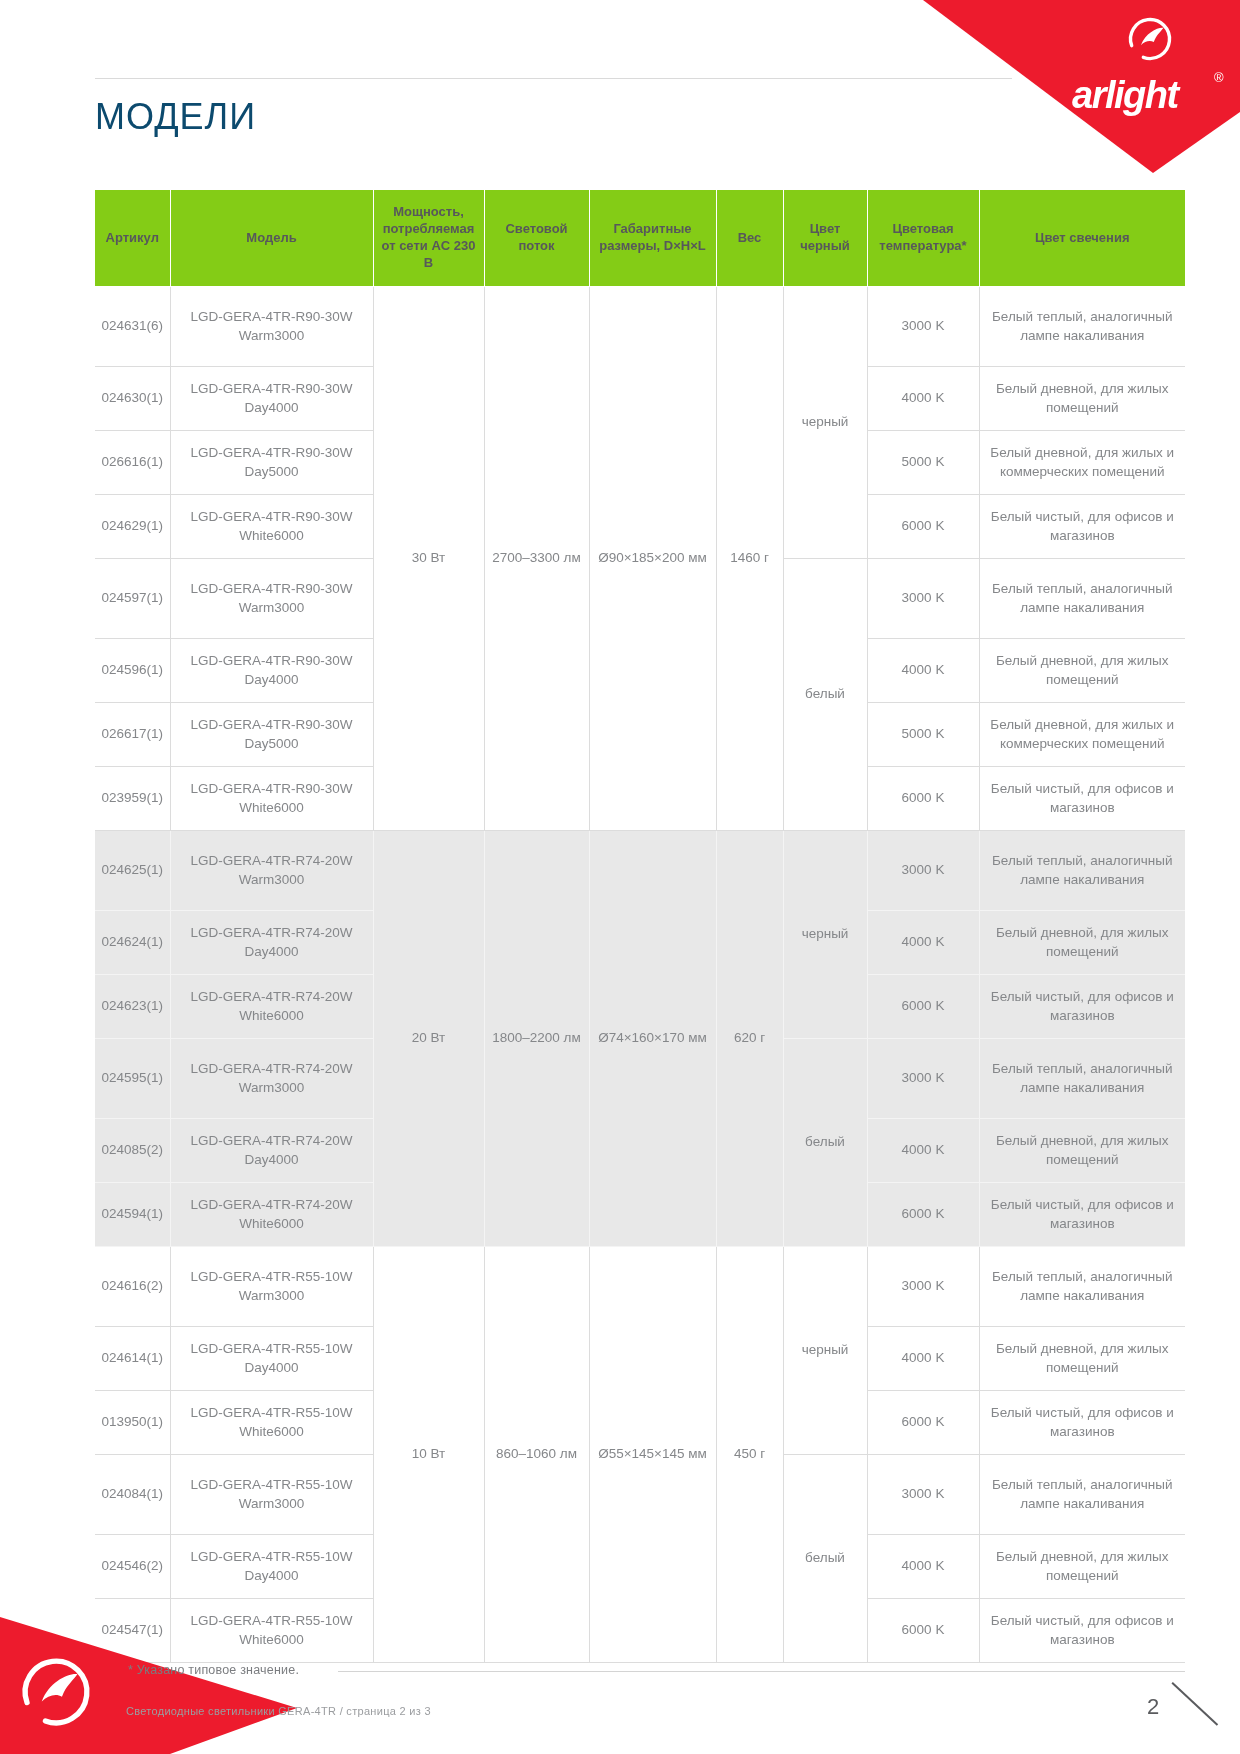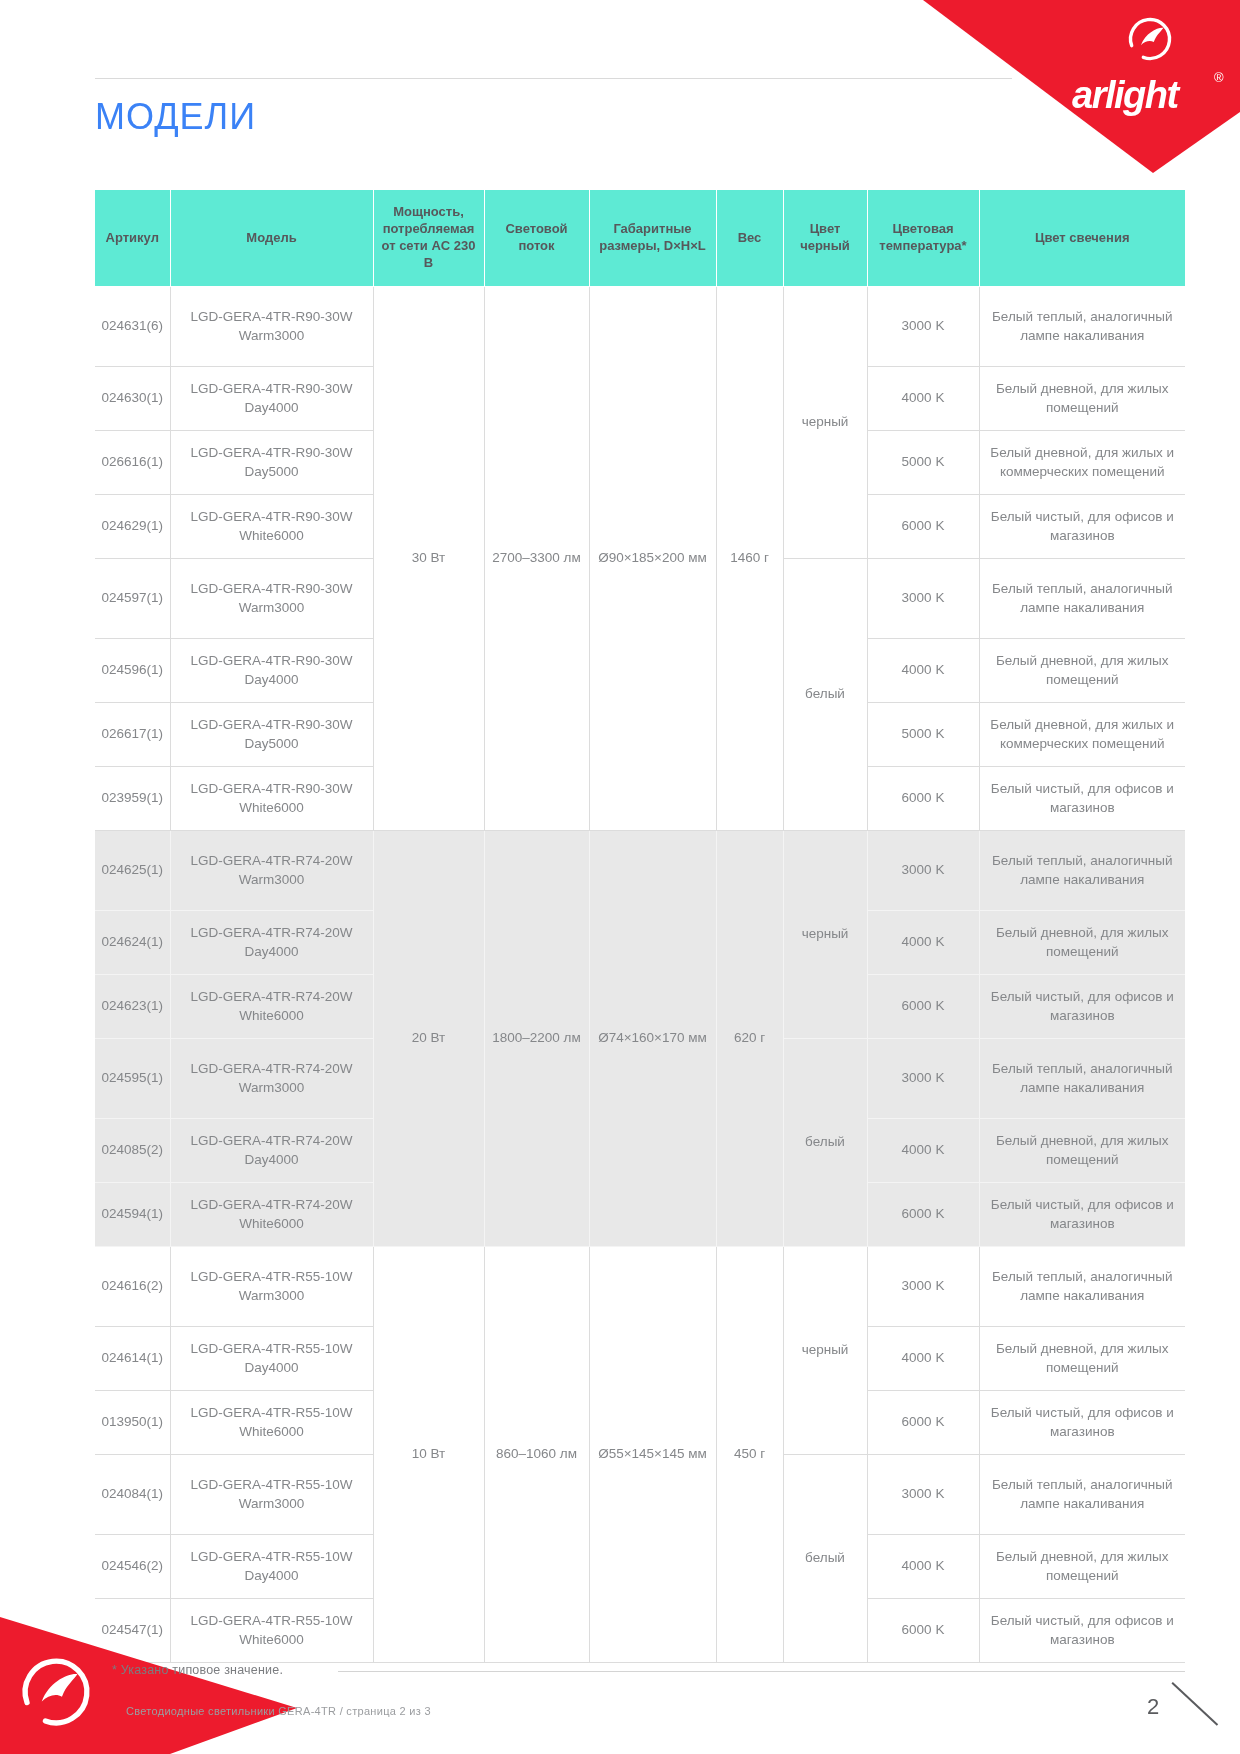--- a/index.html
+++ b/index.html
@@ -22,7 +22,7 @@
   .mark-svg{position:absolute;left:18px;top:1654px;}
   .title{
     position:absolute;left:95px;top:96px;margin:0;
-    font-size:36px;font-weight:400;color:#3b82f6;letter-spacing:1px;
+    font-size:36px;font-weight:400;color:#0c4a6e;letter-spacing:1px;
   }
   
   table.models{

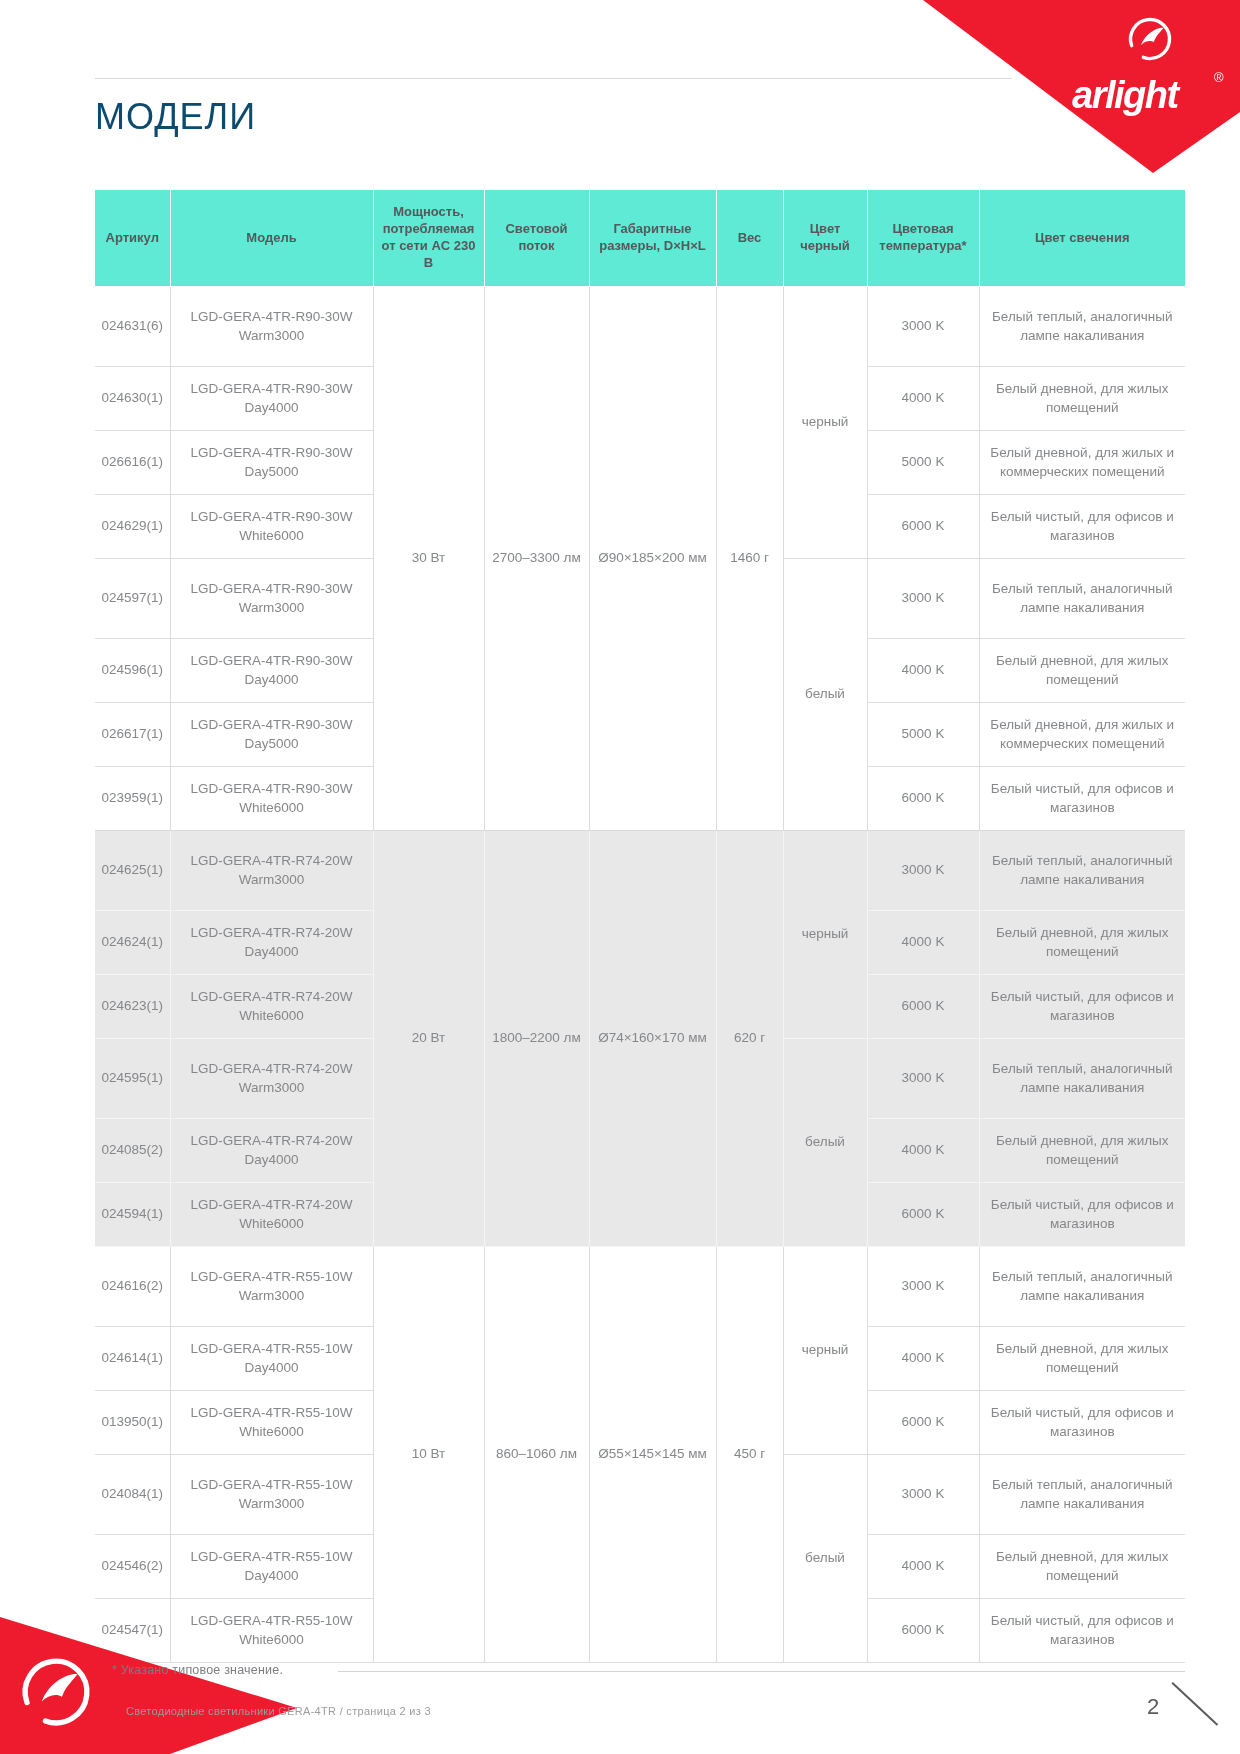--- a/index.html
+++ b/index.html
@@ -34,7 +34,7 @@
     -moz-hyphens:none;
   }
   table.models thead th{
-    background:#5eead4;border:1px solid #ffffff;border-top:0;
+    background:#84cc16;border:1px solid #ffffff;border-top:0;
     height:88px;font-size:13px;font-weight:bold;color:#57585b;line-height:1.3;
   }
   table.models td{

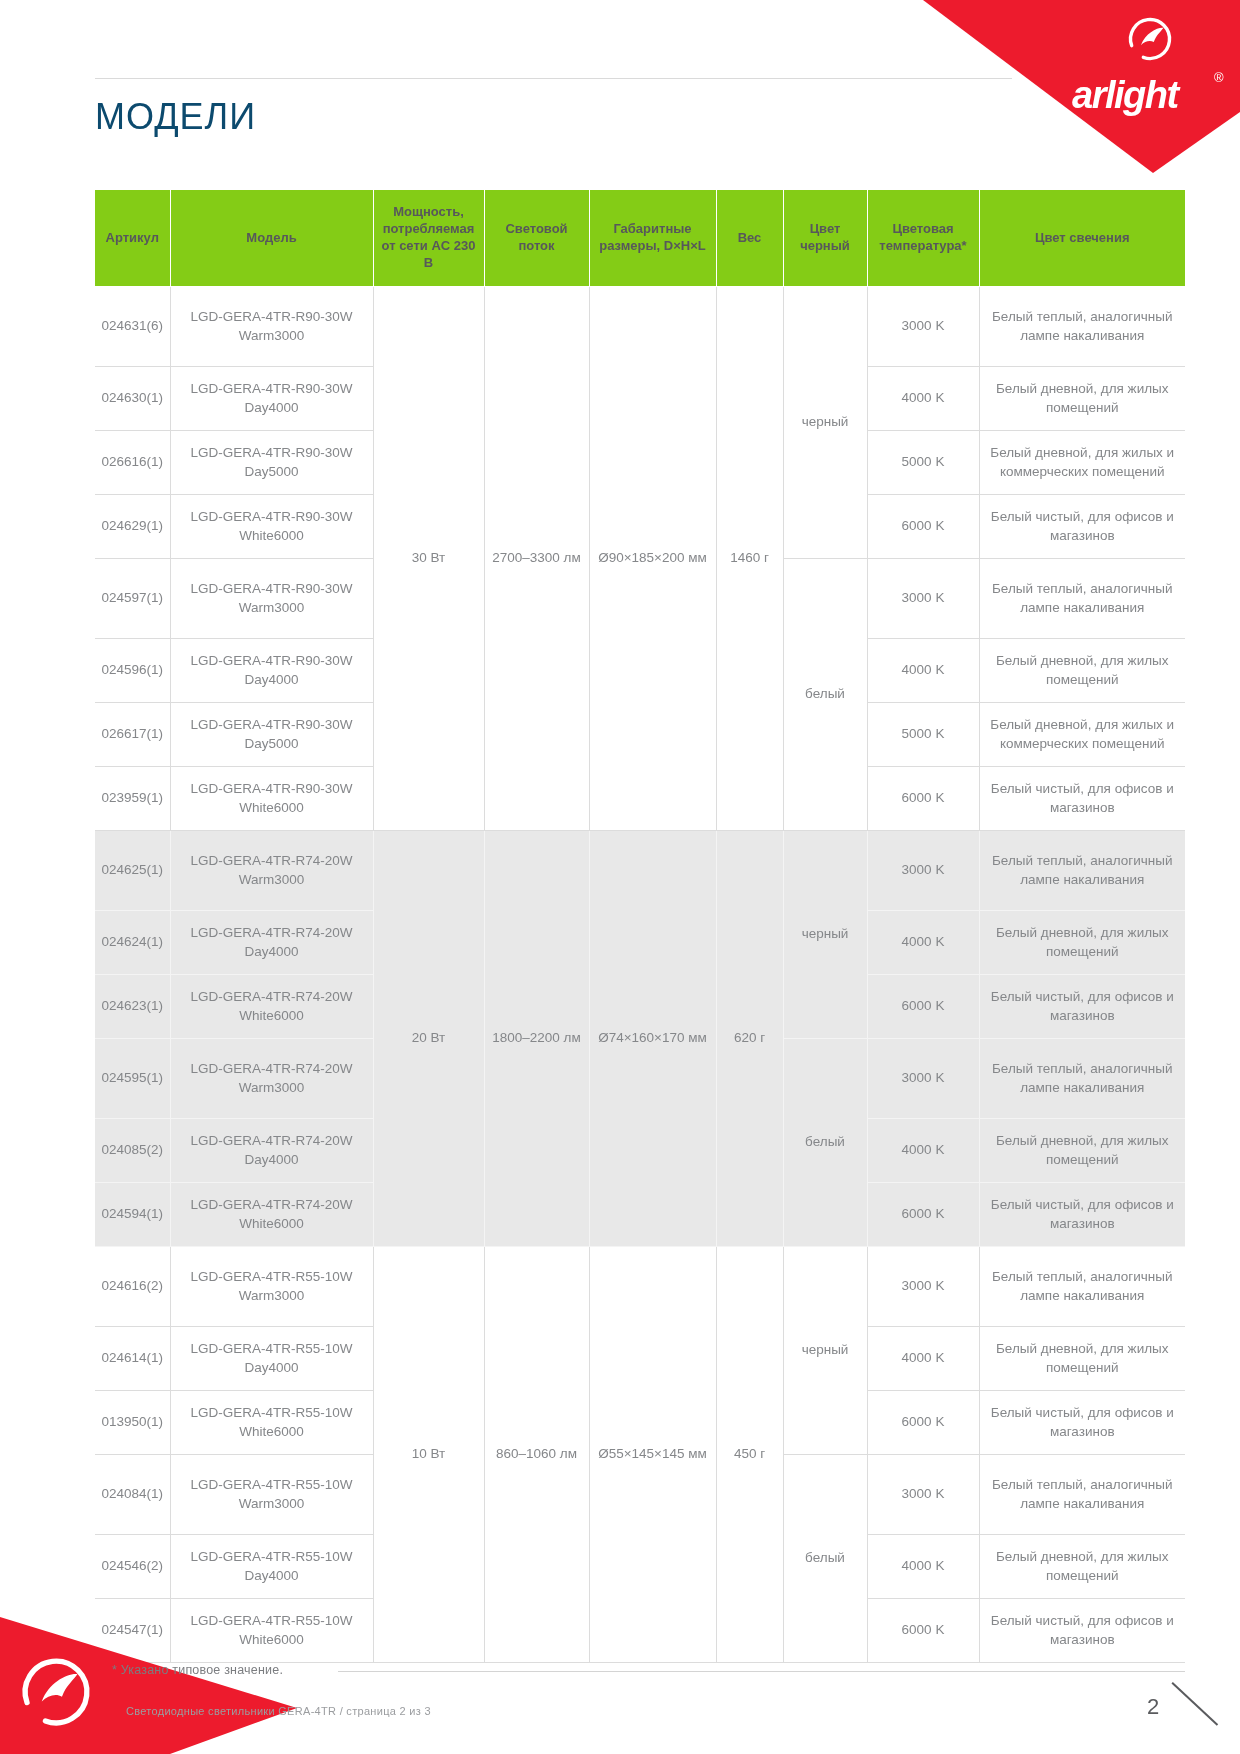--- a/index.html
+++ b/index.html
@@ -53,7 +53,7 @@
   td.c-light{padding:4px 10px;}
   
   .footnote{
-    position:absolute;left:112px;top:1663px;font-size:12.5px;color:#7b7d80;letter-spacing:.2px;
+    position:absolute;left:128px;top:1663px;font-size:12.5px;color:#7b7d80;letter-spacing:.2px;
   }
   .footnote-rule{position:absolute;left:338px;top:1671px;width:847px;height:1px;background:#d4d4d4;}
   .footer-text{

